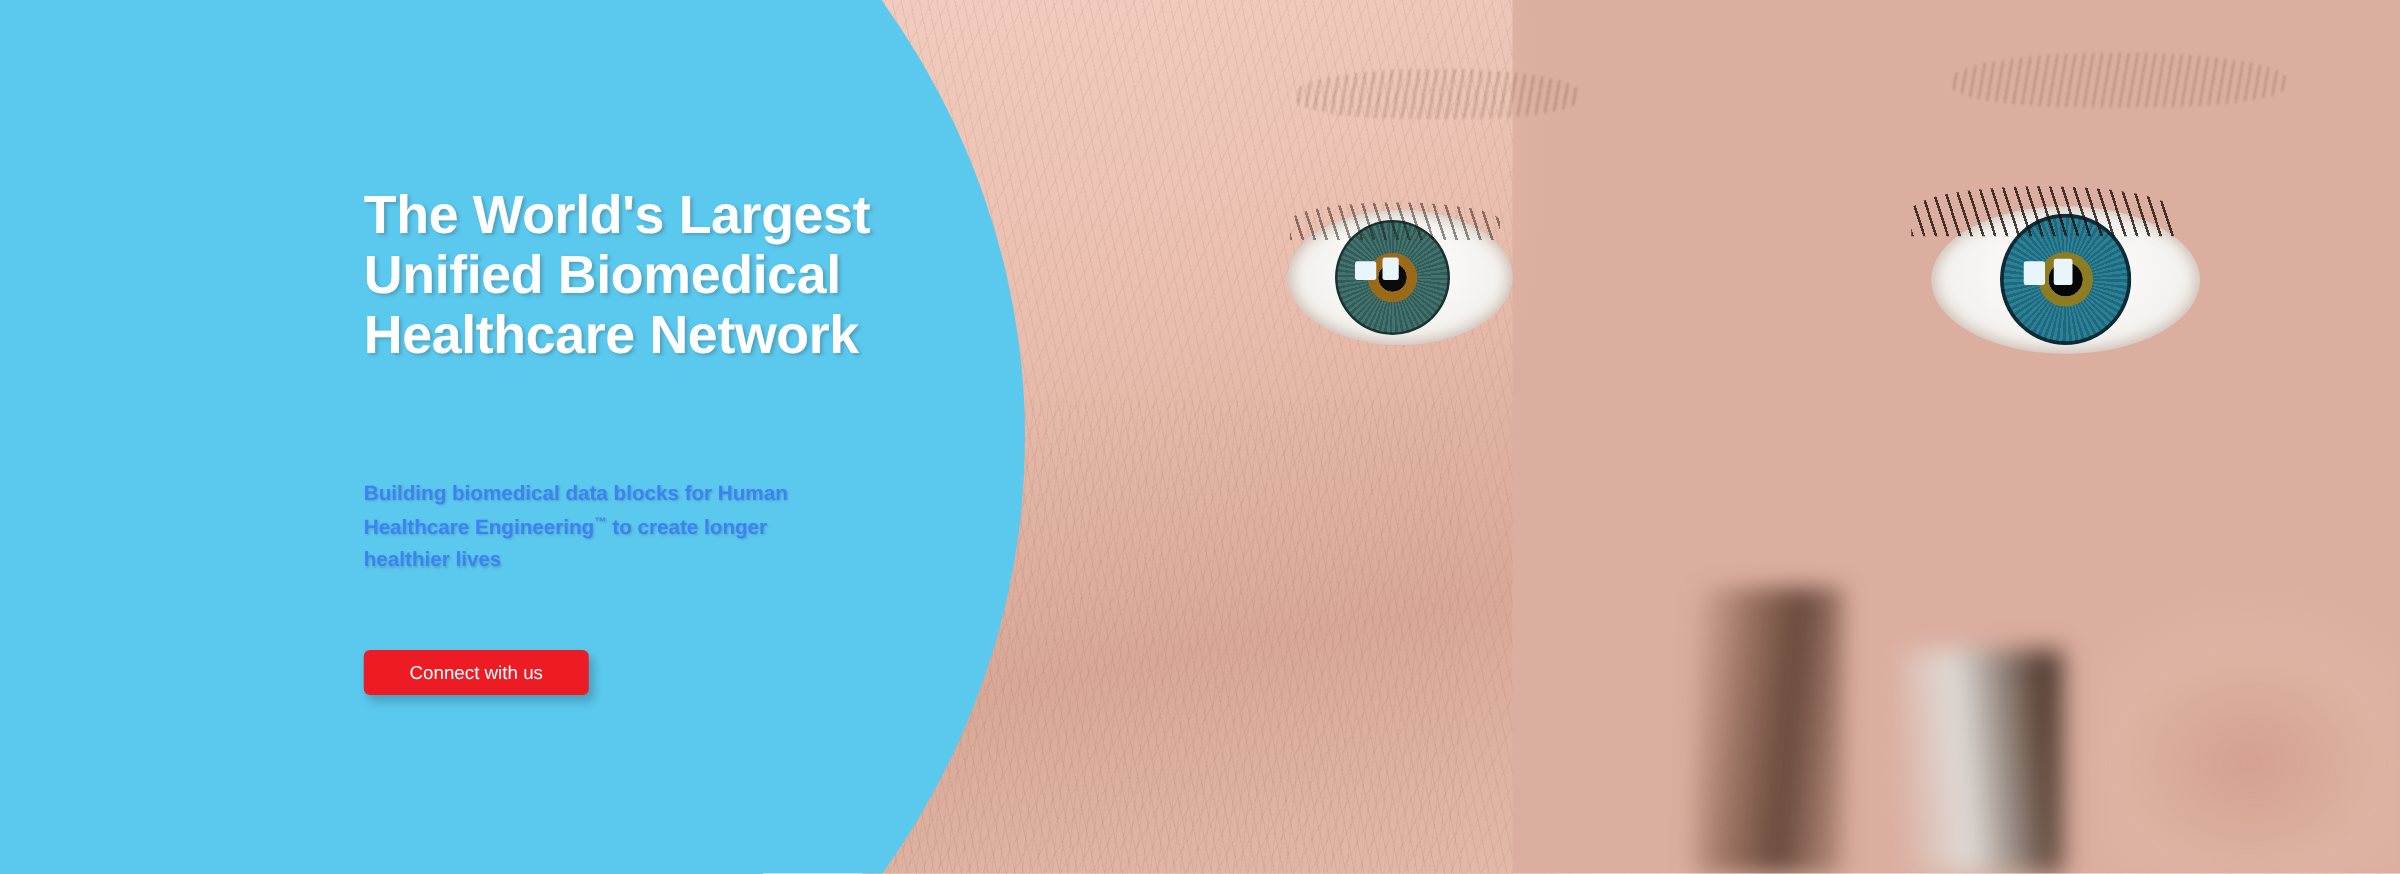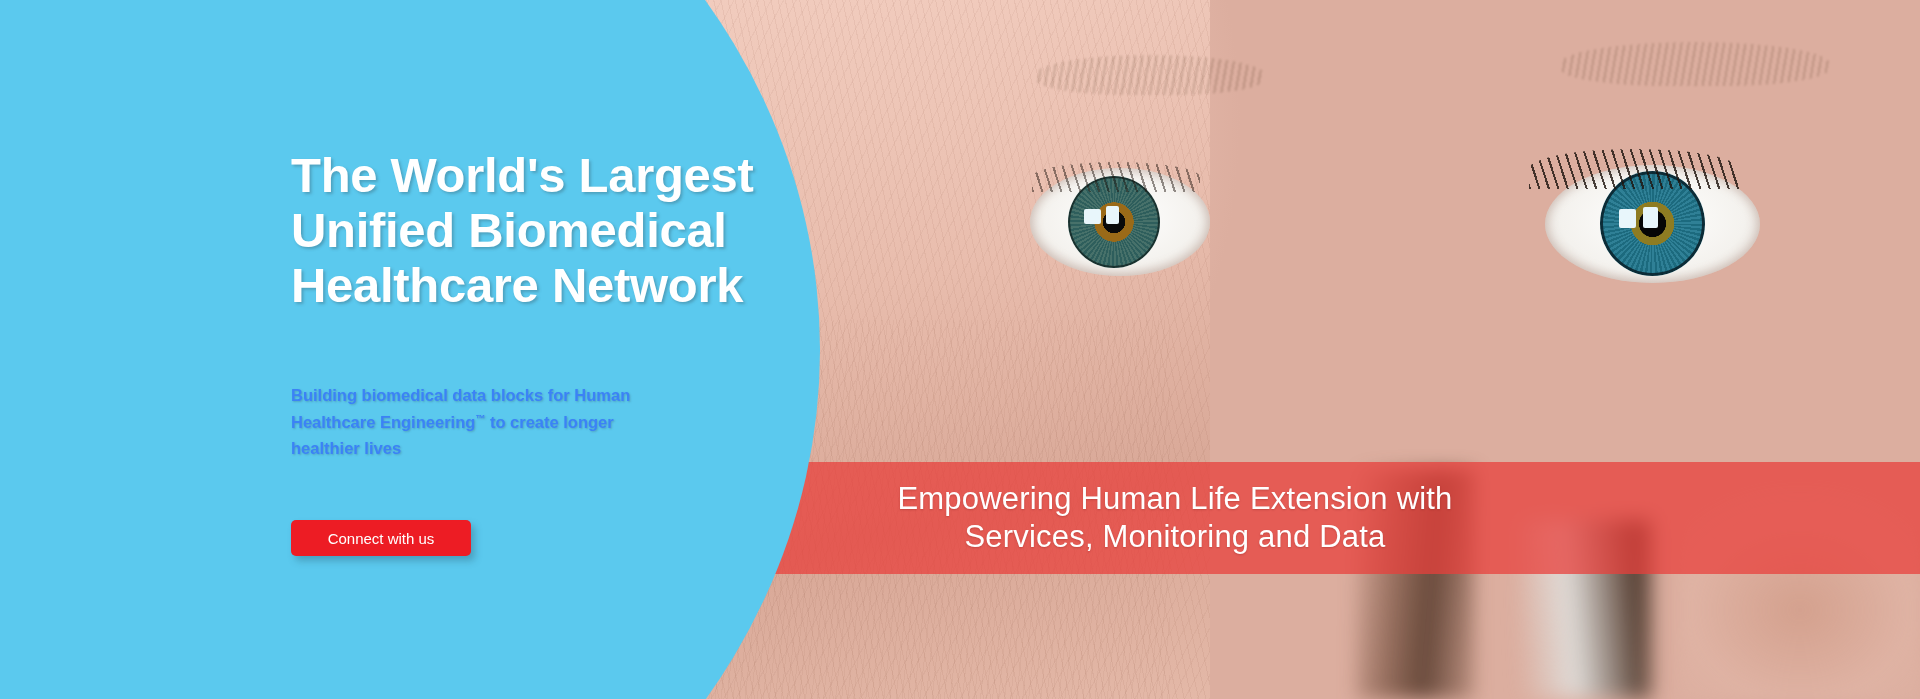--- a/index.html
+++ b/index.html
@@ -175,7 +175,7 @@
     left:0;
     width:560px;
     color:#ffffff;
-    font-size:49px;
+    font-size:43px;
     line-height:1.12;
     font-weight:bold;
     letter-spacing:-0.3px;

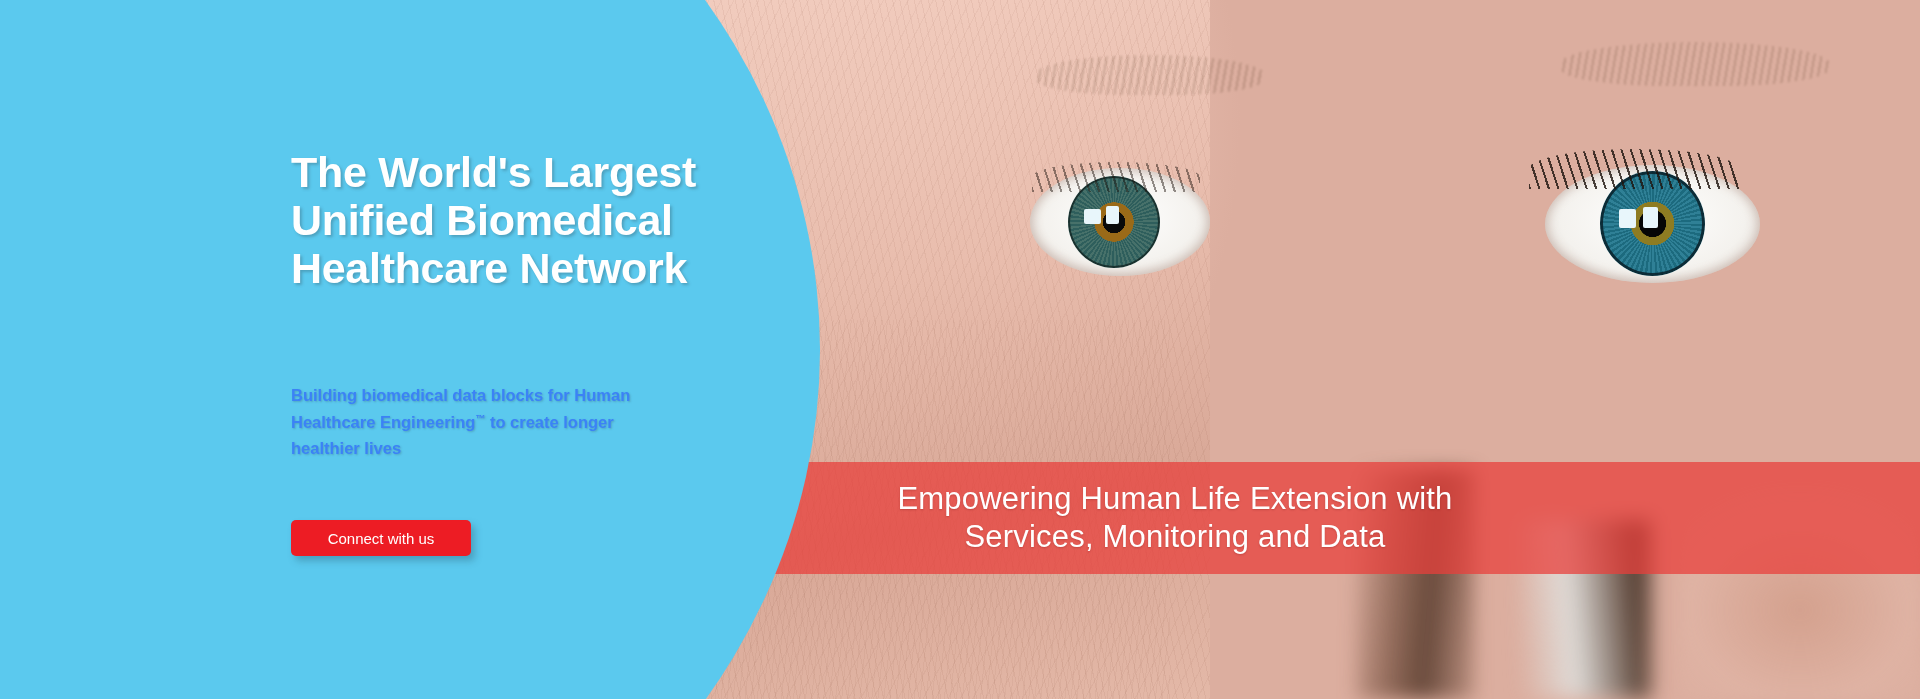--- a/index.html
+++ b/index.html
@@ -279,12 +279,6 @@
     <div class="brow" style="left:1560px; top:42px; width:270px; height:44px; opacity:.40;"></div>
   </div>
 
-  <div class="banner">
-    <div class="banner-text">
-      <span class="banner-line">Empowering Human Life Extension with</span>
-      <span class="banner-line">Services, Monitoring and Data</span>
-    </div>
-  </div>
 
   <div class="blue-panel">
     <div class="blue-rect"></div>

